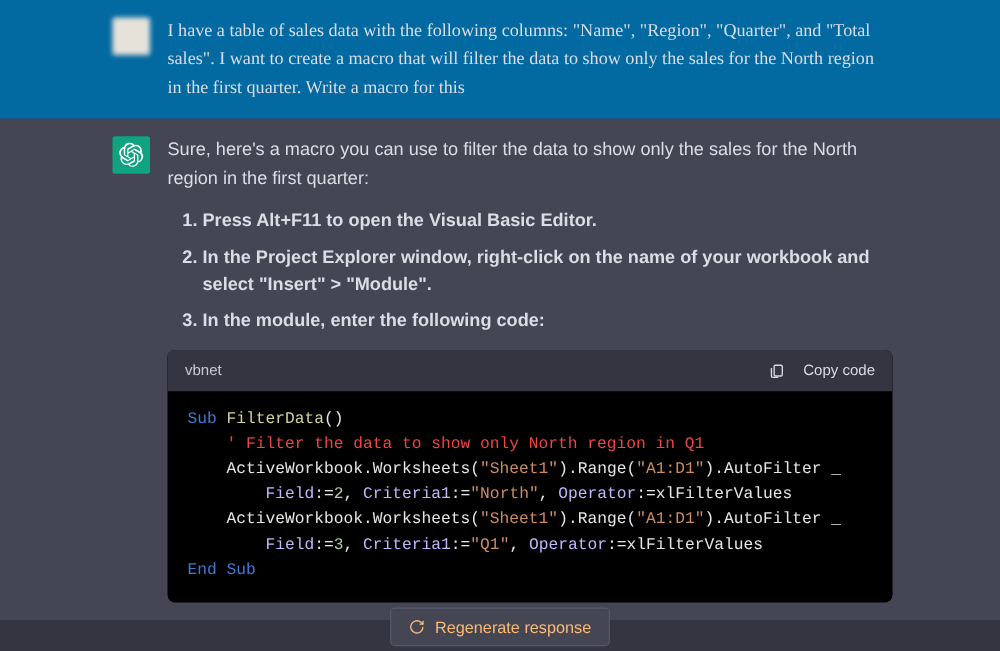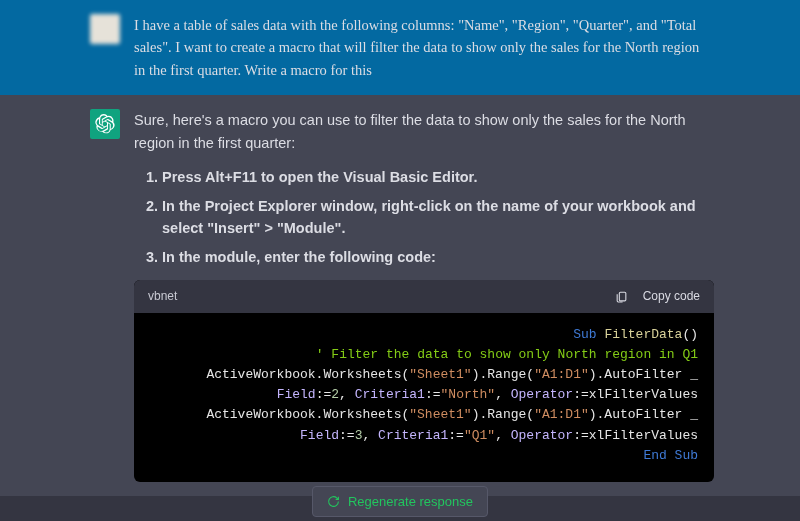--- a/index.html
+++ b/index.html
@@ -50,7 +50,6 @@
     border-radius: 6px;
     overflow: hidden;
     font-size: 13px;
-    text-align: right;
   }
   .codeheader {
     background: #343541;

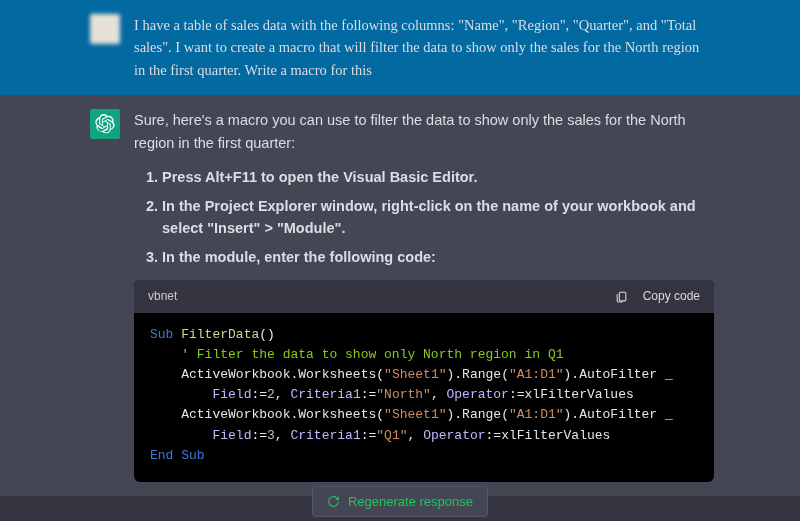--- a/index.html
+++ b/index.html
@@ -71,7 +71,7 @@
   }
   .tok-kw   { color: #3f7ad6; }
   .tok-fn   { color: #d9d29a; }
-  .tok-cmt  { color: #84cc16; }
+  .tok-cmt  { color: #ef4444; }
   .tok-str  { color: #ce8c60; }
   .tok-name { color: #c4b5fd; }
   .tok-num  { color: #b5cea8; }

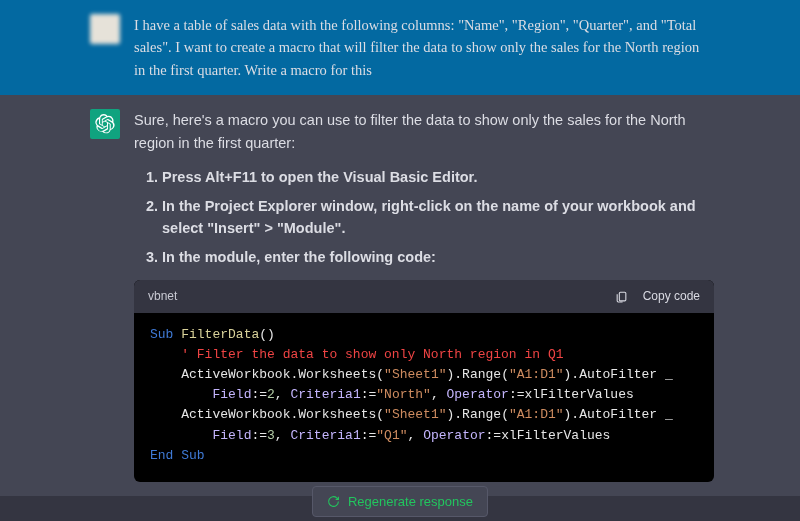--- a/index.html
+++ b/index.html
@@ -85,7 +85,7 @@
     pointer-events: auto;
     background: #444654;
     border: 1px solid #565869;
-    color: #22c55e;
+    color: #fdba74;
     border-radius: 4px;
     padding: 7px 14px;
     font-size: 13px;

